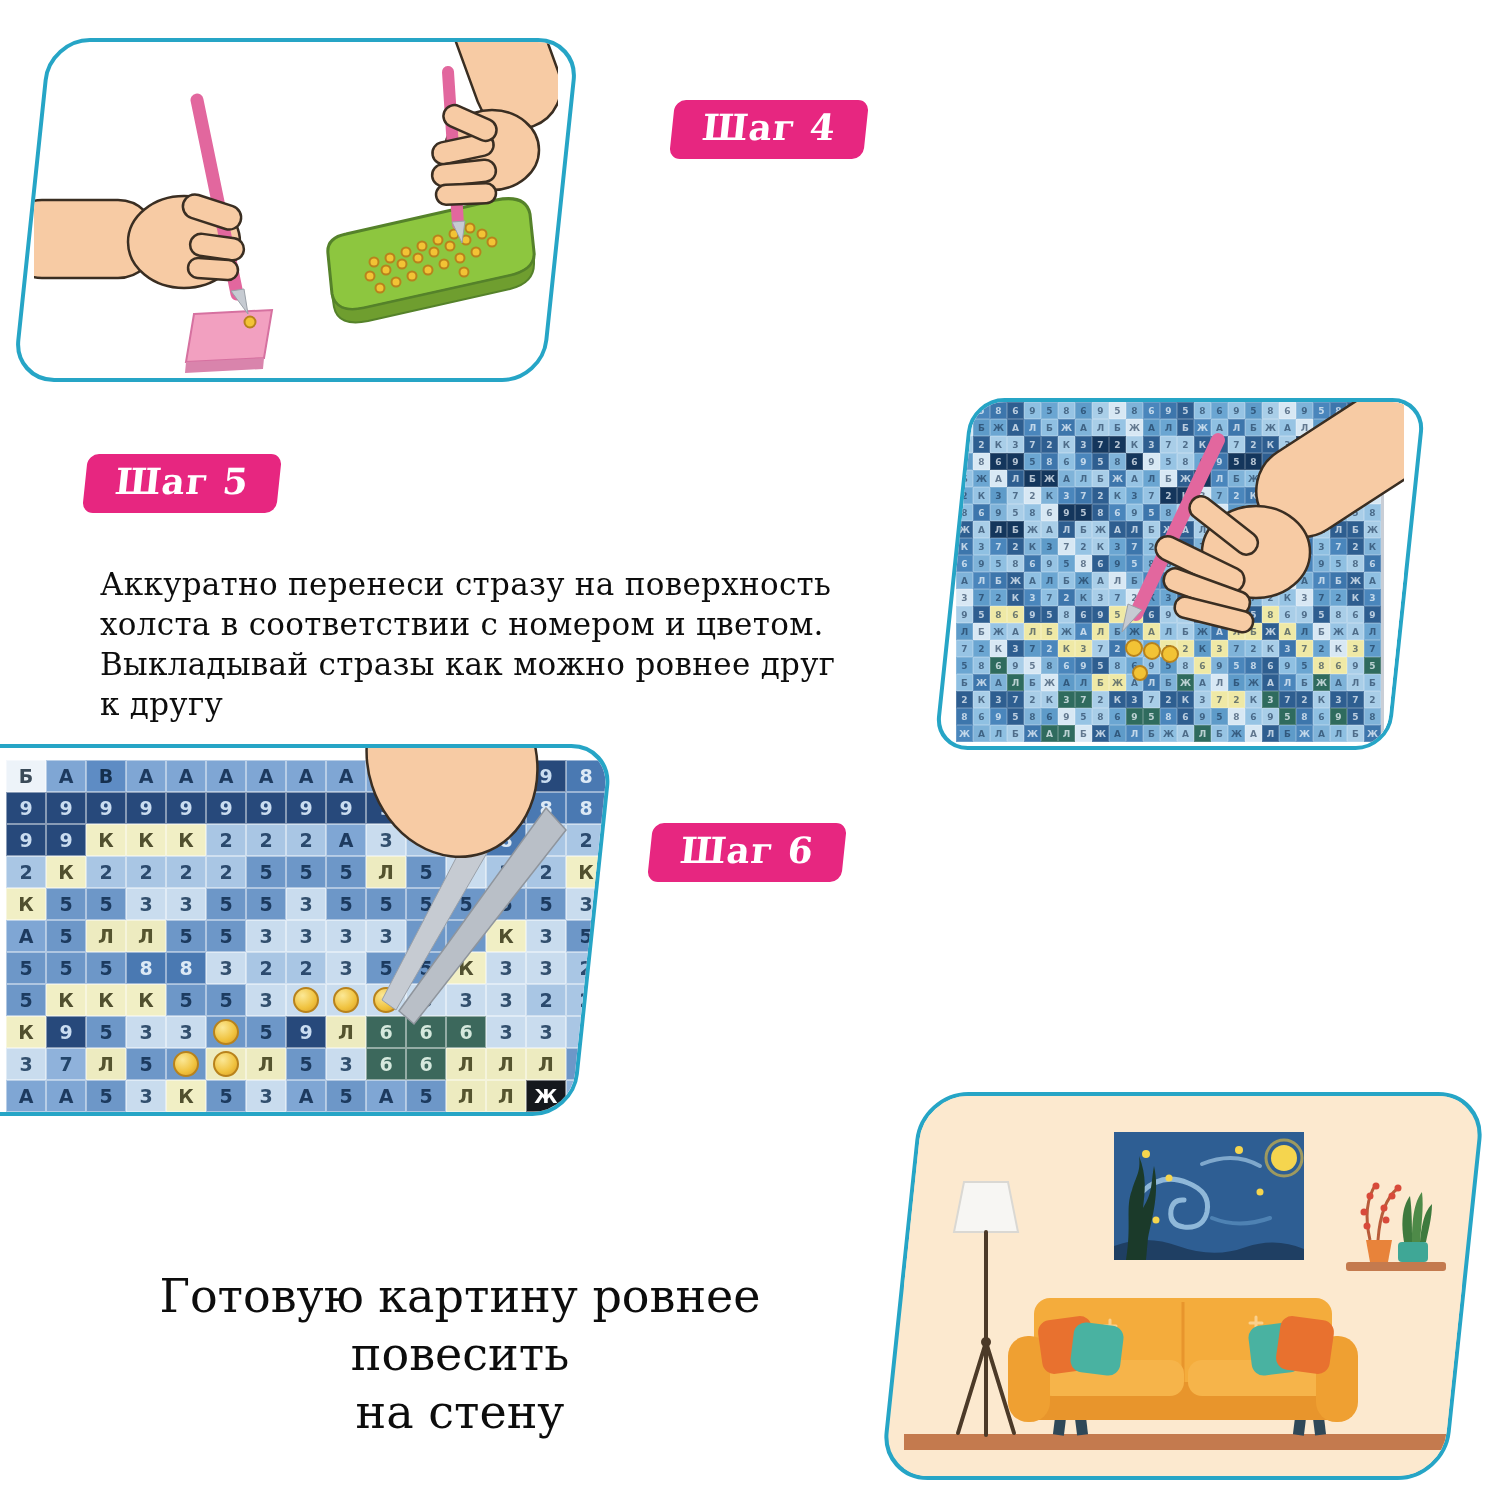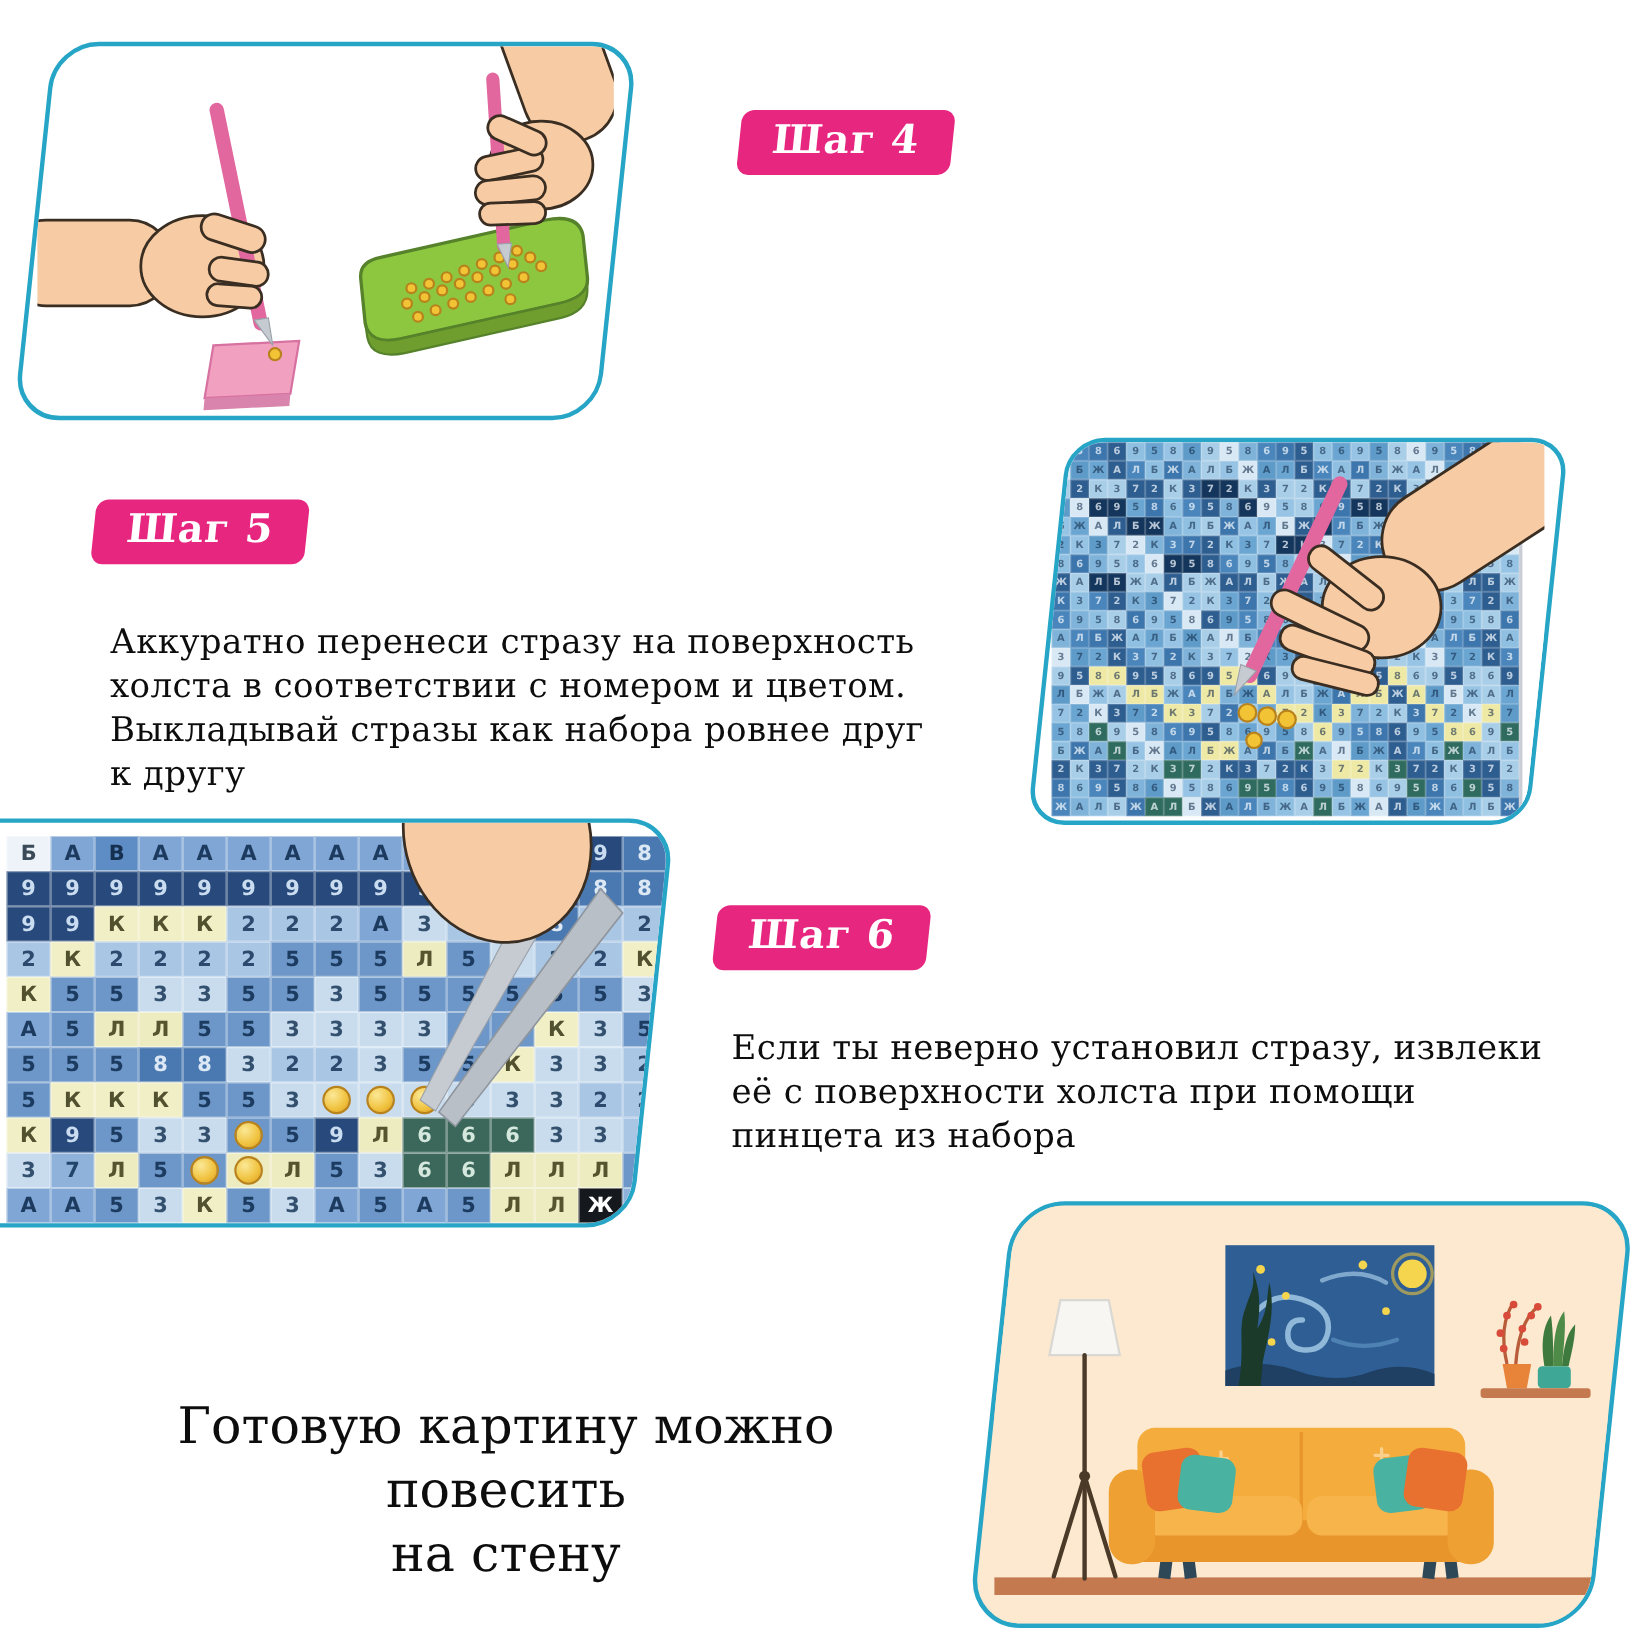--- a/index.html
+++ b/index.html
@@ -149,7 +149,7 @@
   </div>
   <p class="step-text text-5">Аккуратно перенеси стразу на поверхность
 холста в соответствии с номером и цветом.
-Выкладывай стразы как набора ровнее друг
+Выкладывай стразы как можно ровнее друг
 к другу</p>
 
   <div class="badge badge-6">

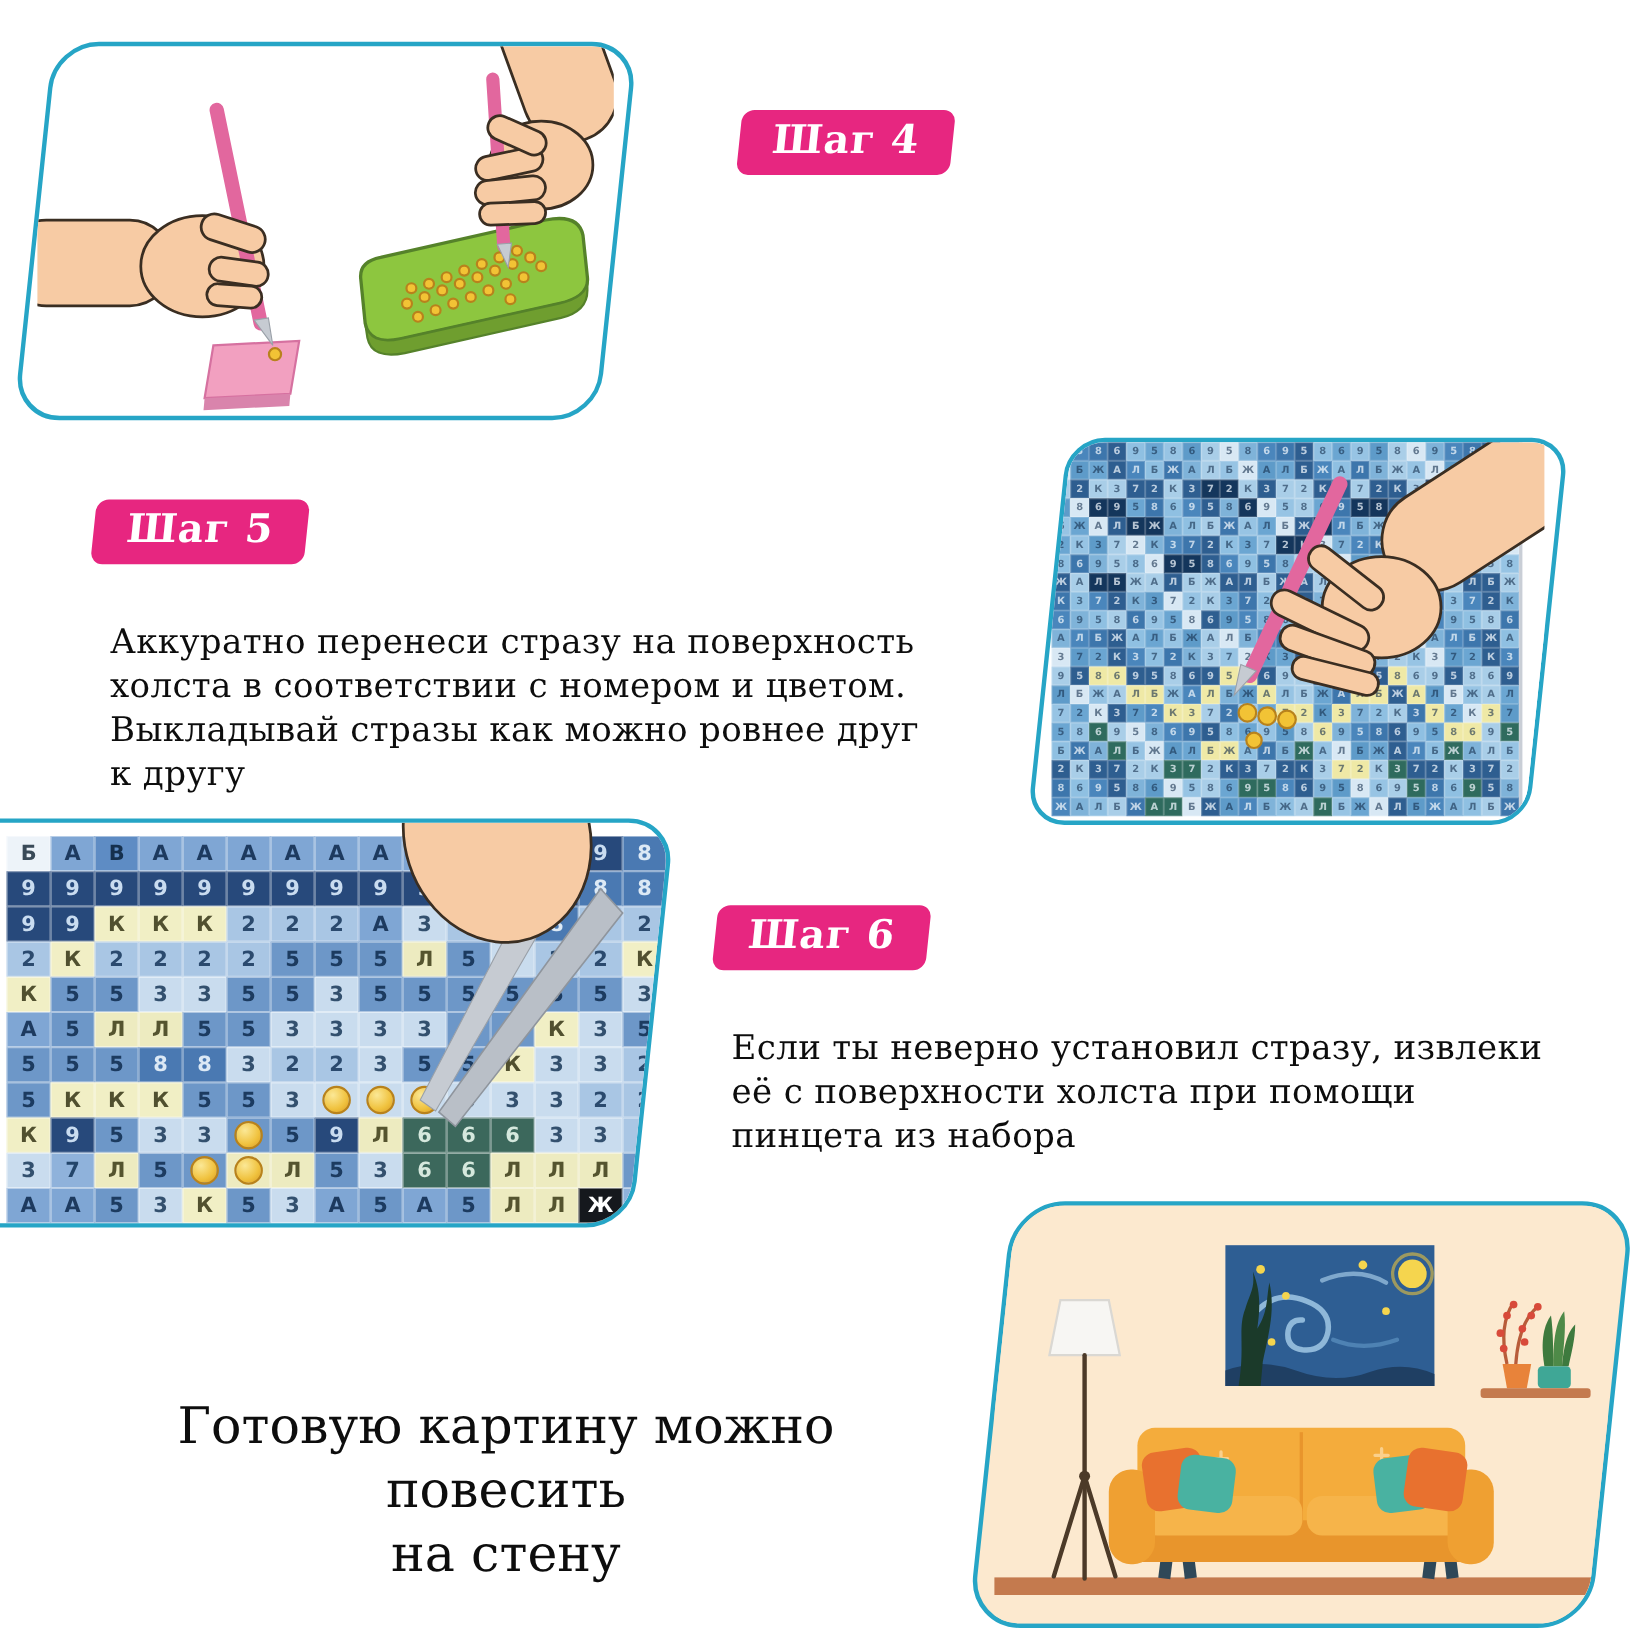--- a/index.html
+++ b/index.html
@@ -155,9 +155,6 @@
   <div class="badge badge-6">
     <span>Шаг 6</span>
   </div>
-  <p class="step-text text-6">Если ты неверно установил стразу, извлеки
-её с поверхности холста при помощи
-пинцета из набора</p>
 
   <div class="panel panel-canvas">
     <div class="unskew">

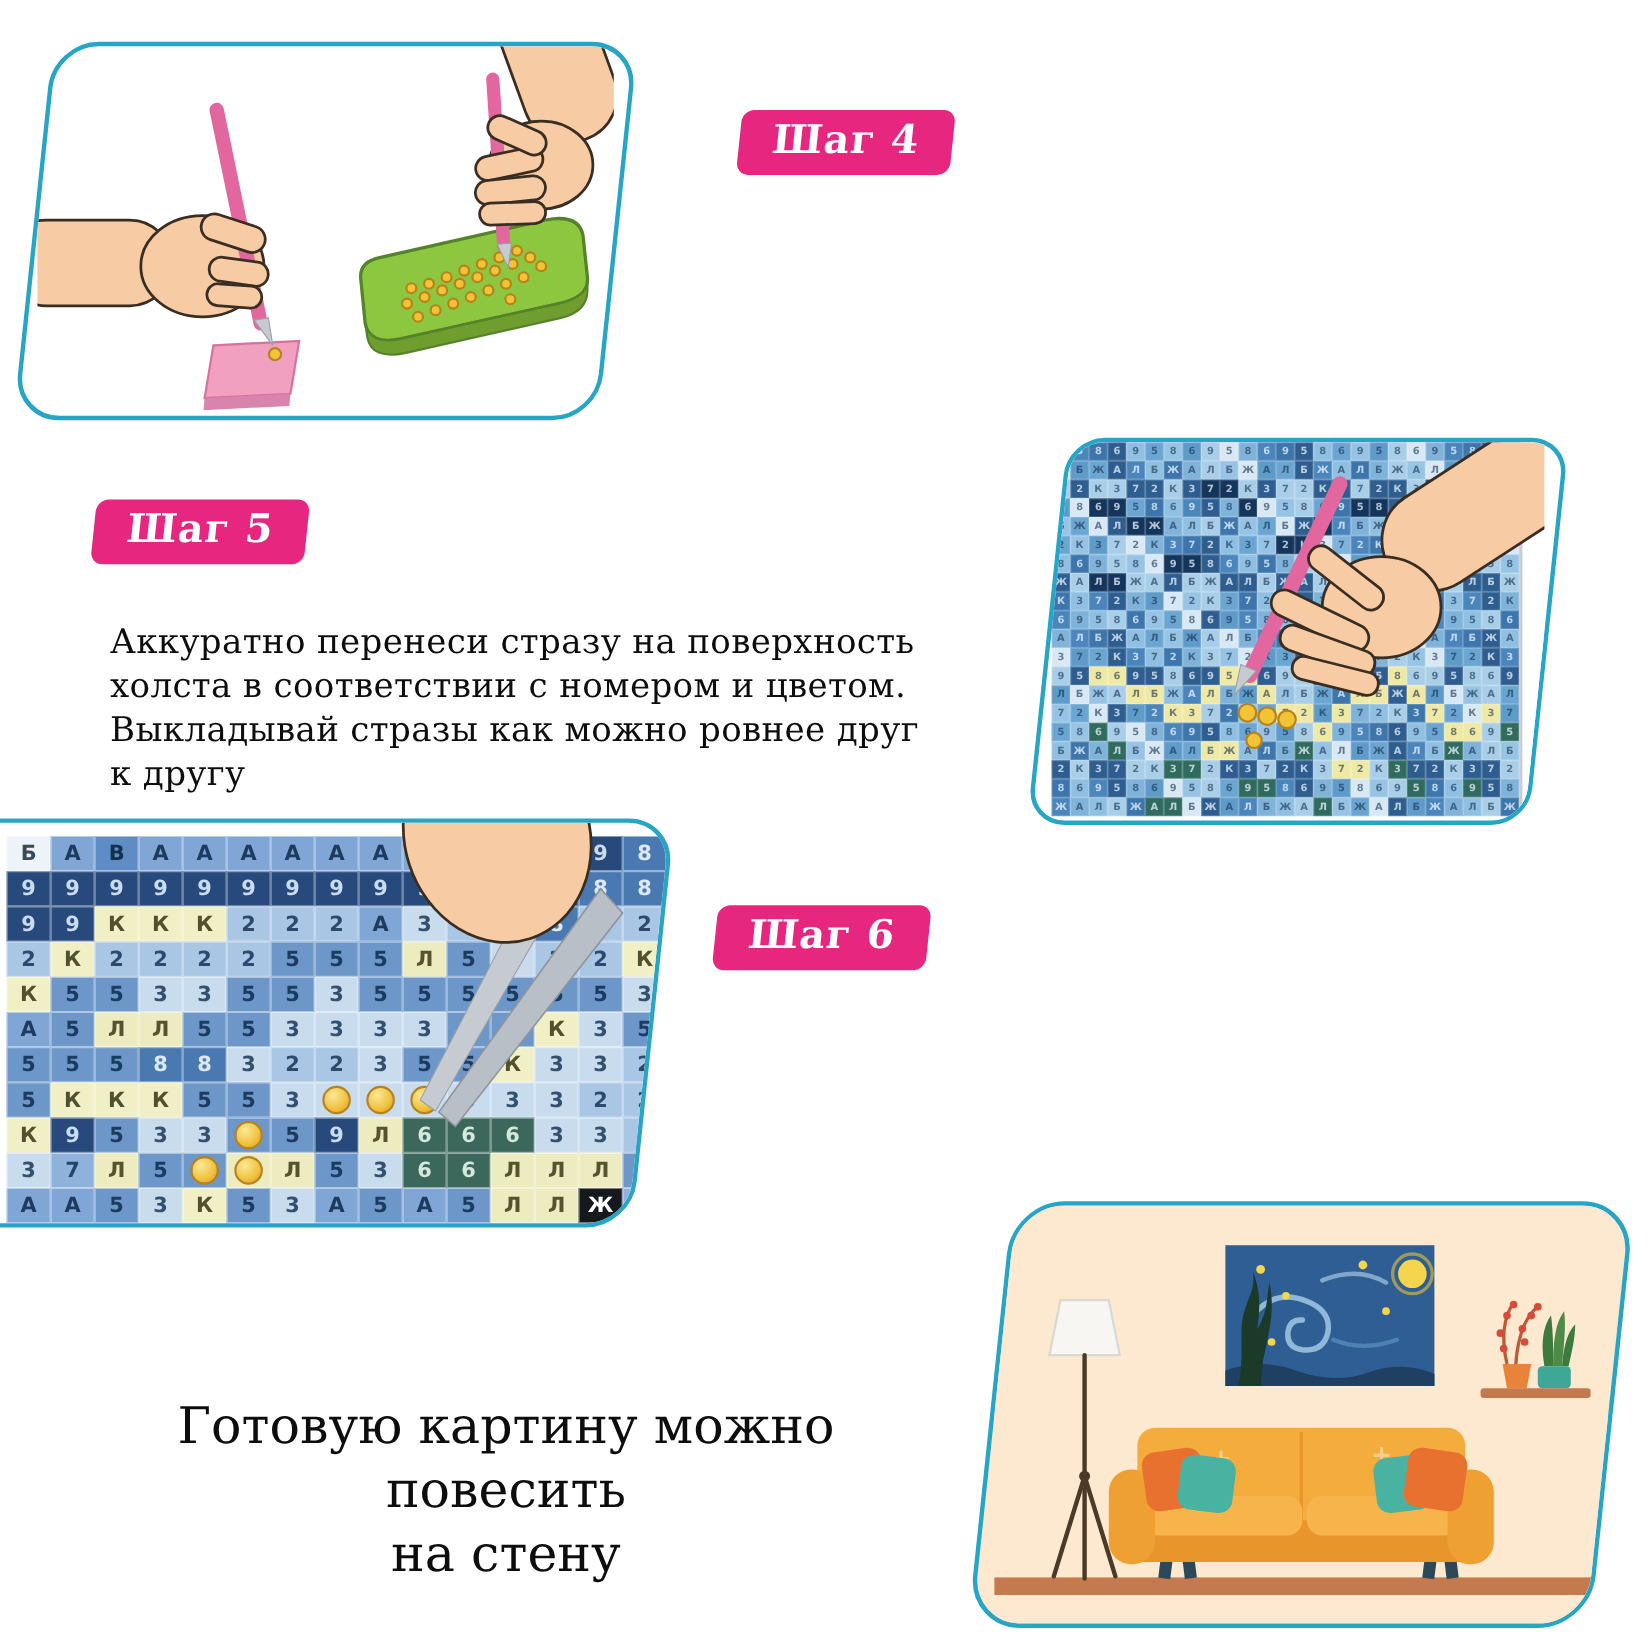--- a/index.html
+++ b/index.html
@@ -869,7 +869,7 @@
       </div>
   </div>
 
-  <div class="footer-text">Готовую картину можно повесить
+  <div class="footer-text">Готовую картину ровнее повесить
 на стену</div>
 
   <div class="panel panel-room">

